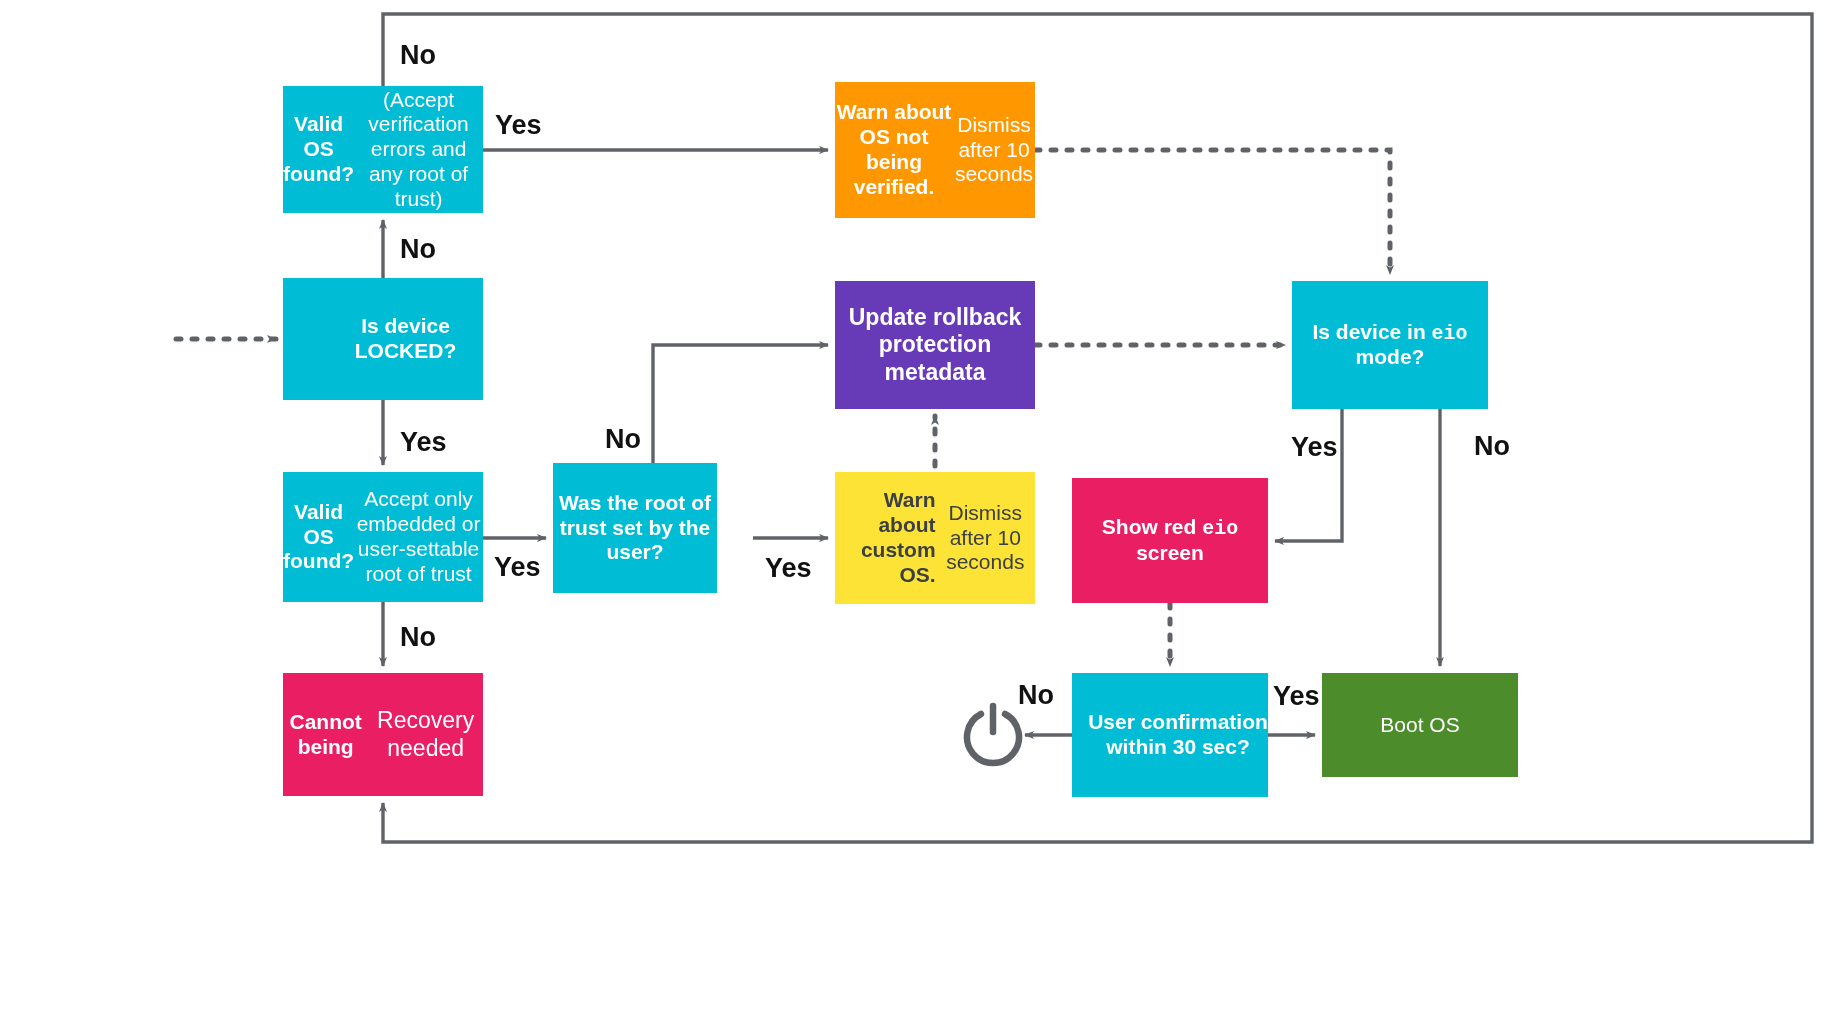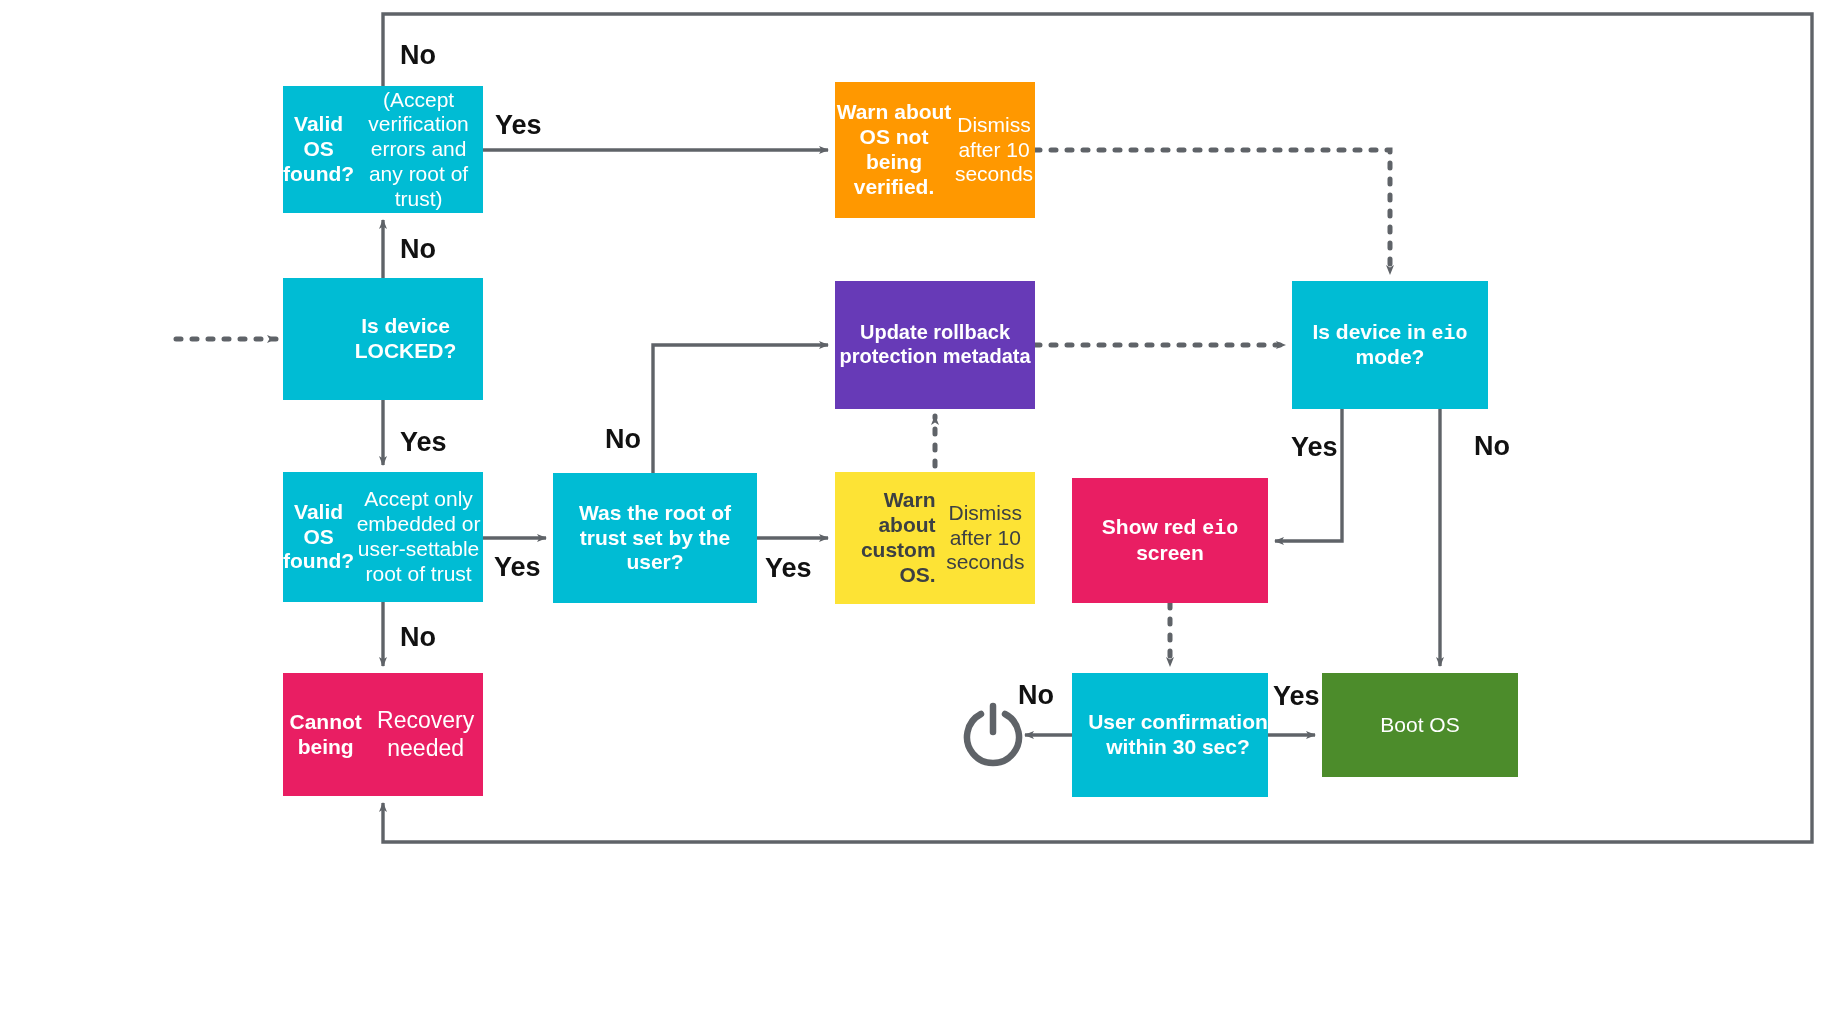--- a/index.html
+++ b/index.html
@@ -121,7 +121,7 @@
   </div>
 
   <div class="node" style="left:835px;top:281px;width:200px;height:128px;background:#673ab7;">
-    <div class="ttl light" style="font-size:20px;">Update rollback protection metadata</div>
+    <div class="ttl light" style="font-size:23px;">Update rollback protection metadata</div>
   </div>
 
   <div class="node" style="left:835px;top:472px;width:200px;height:132px;background:#fde335;">

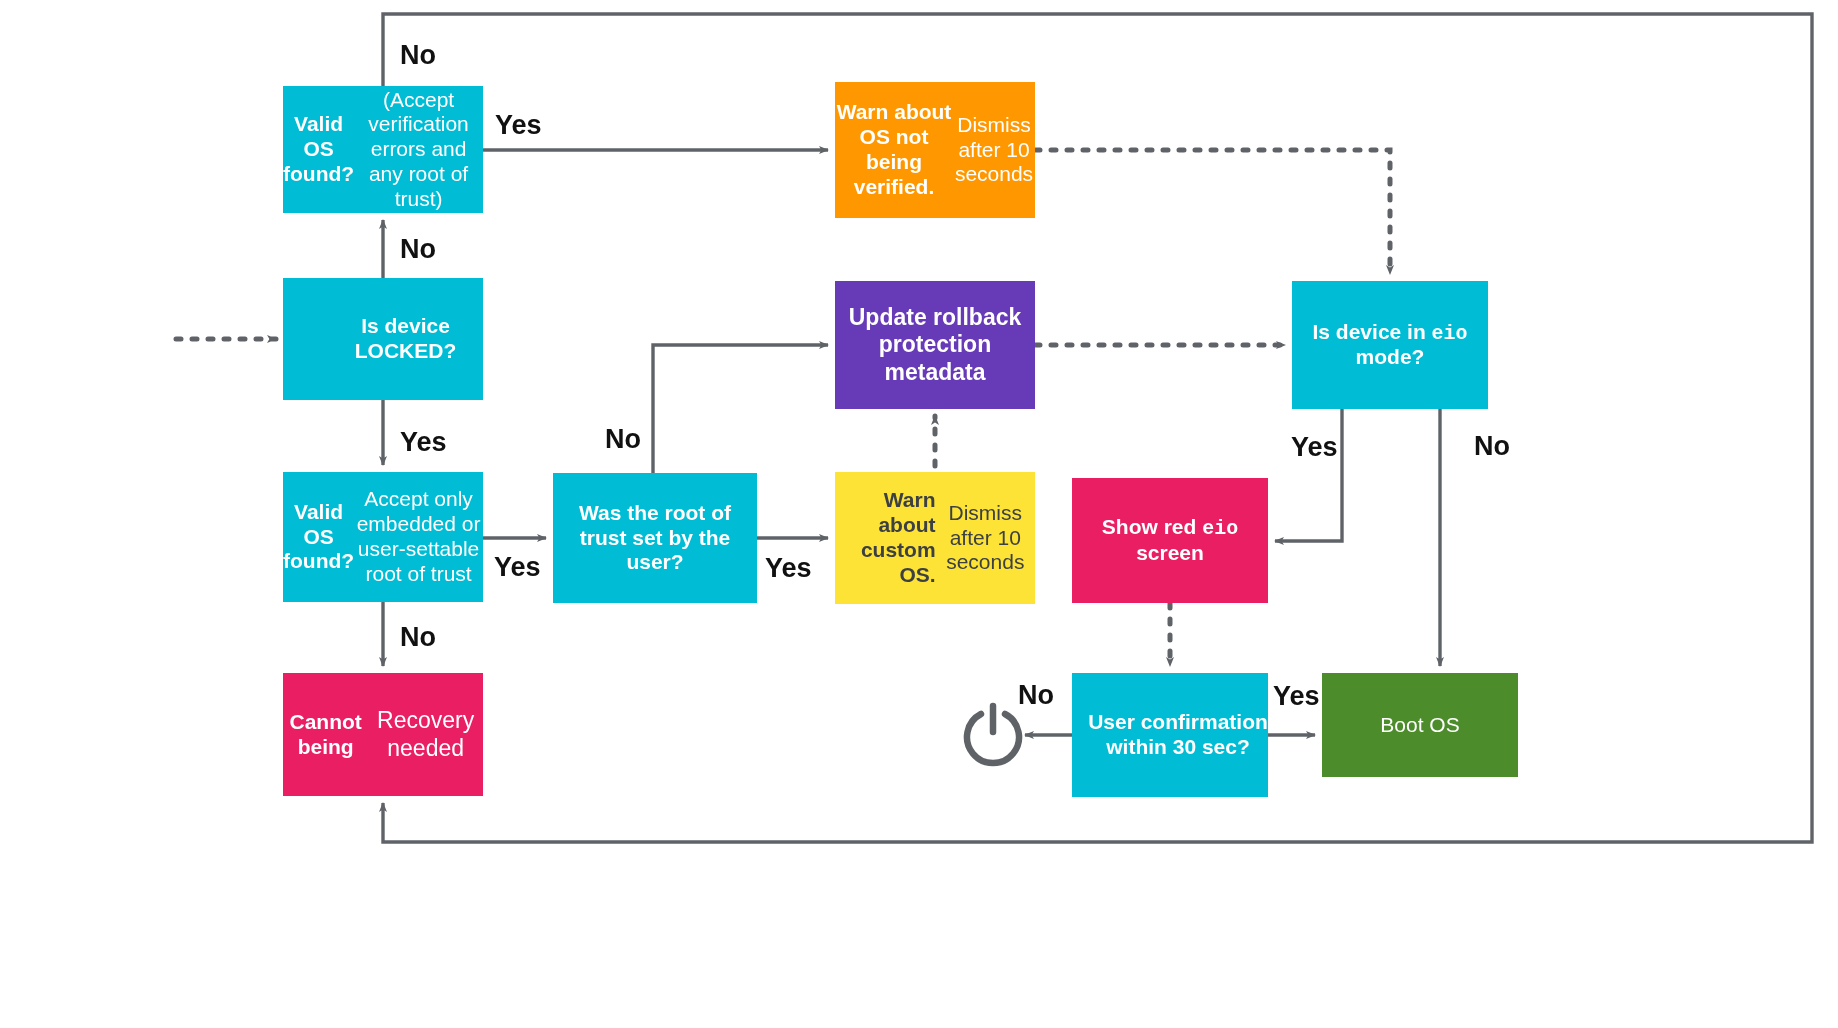--- a/index.html
+++ b/index.html
@@ -111,7 +111,7 @@
     <div class="sub light" style="font-size:23px;">Recovery needed</div>
   </div>
 
-  <div class="node" style="left:553px;top:473px;width:204px;height:130px;background:#00bcd4;">
+  <div class="node" style="left:553px;top:463px;width:164px;height:130px;background:#00bcd4;">
     <div class="ttl light" style="font-size:21px;">Was the root of trust set by the user?</div>
   </div>
 

